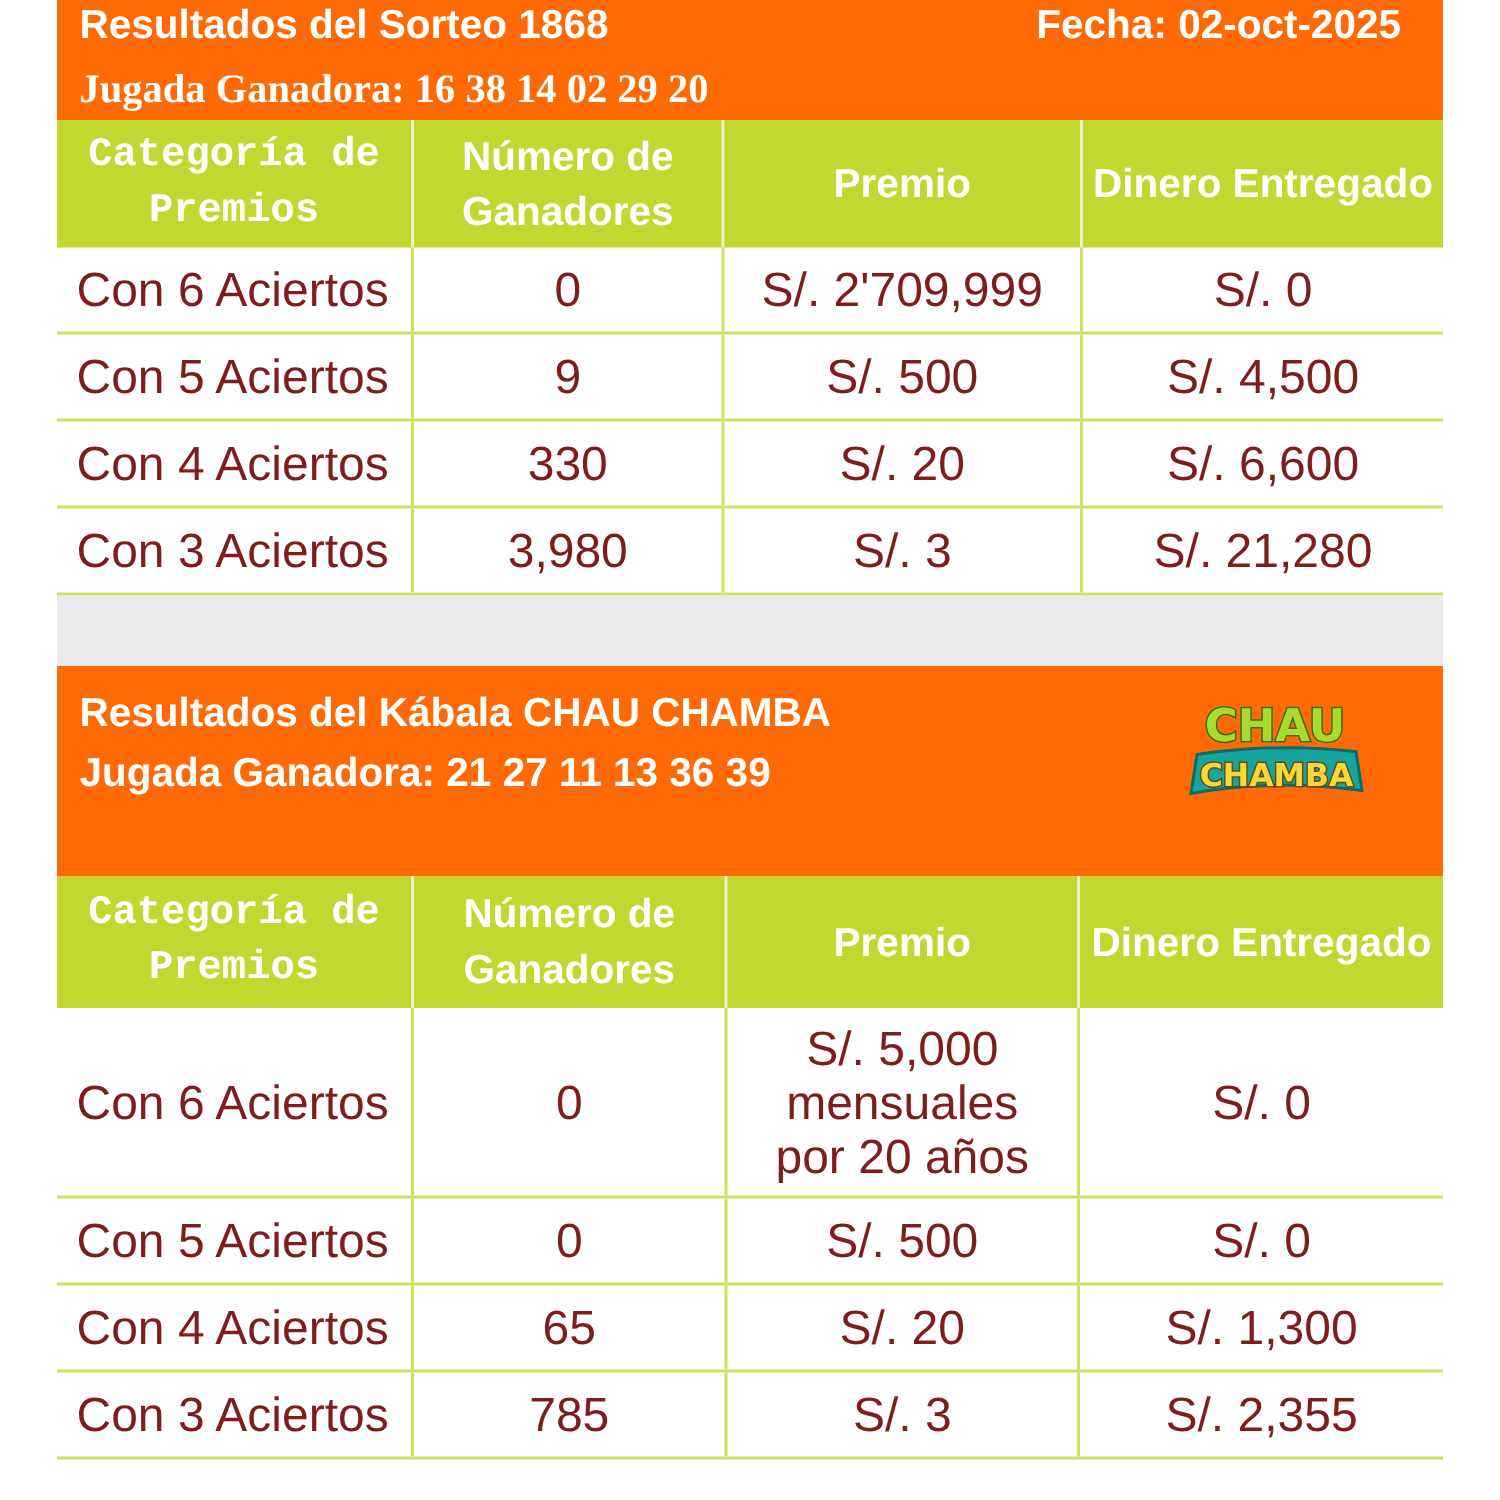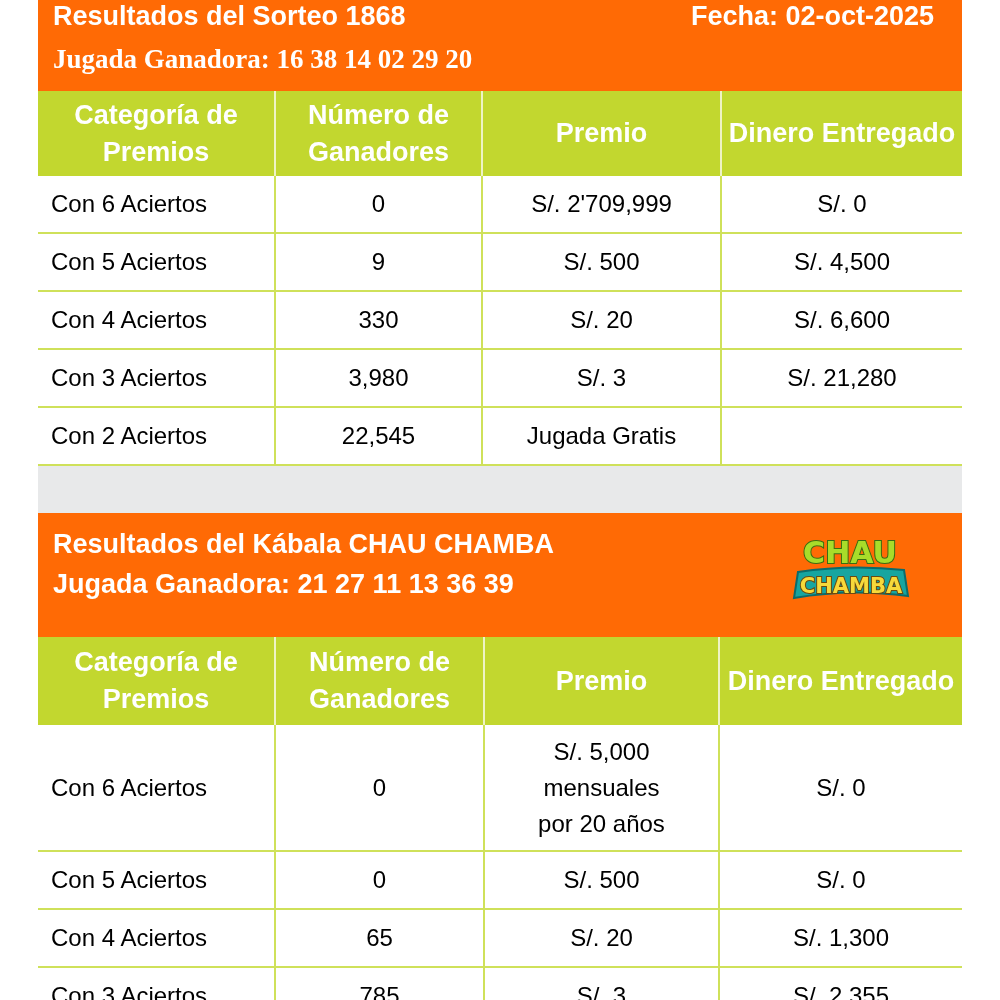--- a/index.html
+++ b/index.html
@@ -30,7 +30,7 @@
       line-height: 40px;
       white-space: nowrap;
     }
-    .banner1 { height: 91px; padding-top: 0; }
+    .banner1 { height: 80px; padding-top: 0; }
     .banner1 .line1 { position: absolute; top: -4px; left: 15px; }
     .banner1 .line2 { position: absolute; top: 39px; left: 15px; font-family: Liberation Serif, serif; }
     .banner1 .date { position: absolute; top: -4px; right: 28px; }

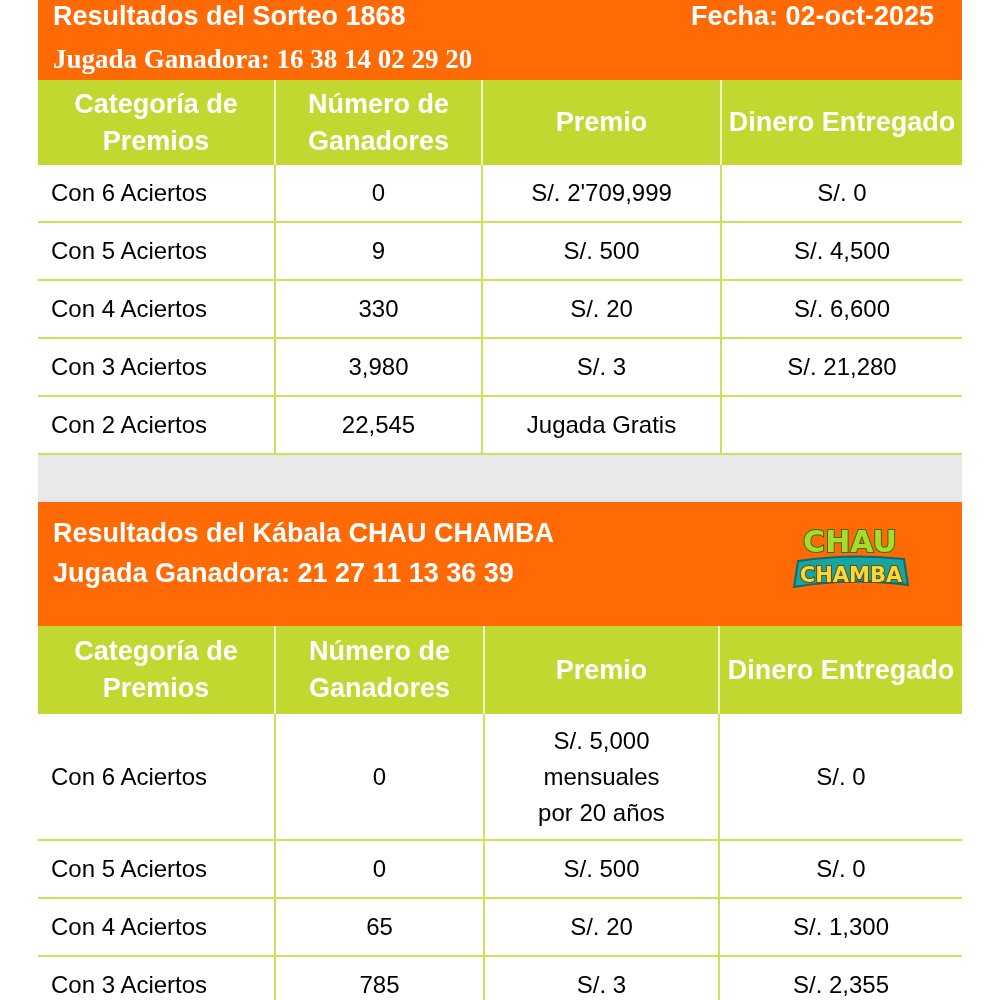--- a/index.html
+++ b/index.html
@@ -63,7 +63,7 @@
       border-left: 2px solid #eef3c6;
       padding: 0 4px;
     }
-    table.res th:first-child { border-left: none; }
+    table.res th:first-child { border-left: none; font-family: Liberation Mono, monospace; }
     table.res td {
       font-size: 24px;
       color: #000000;

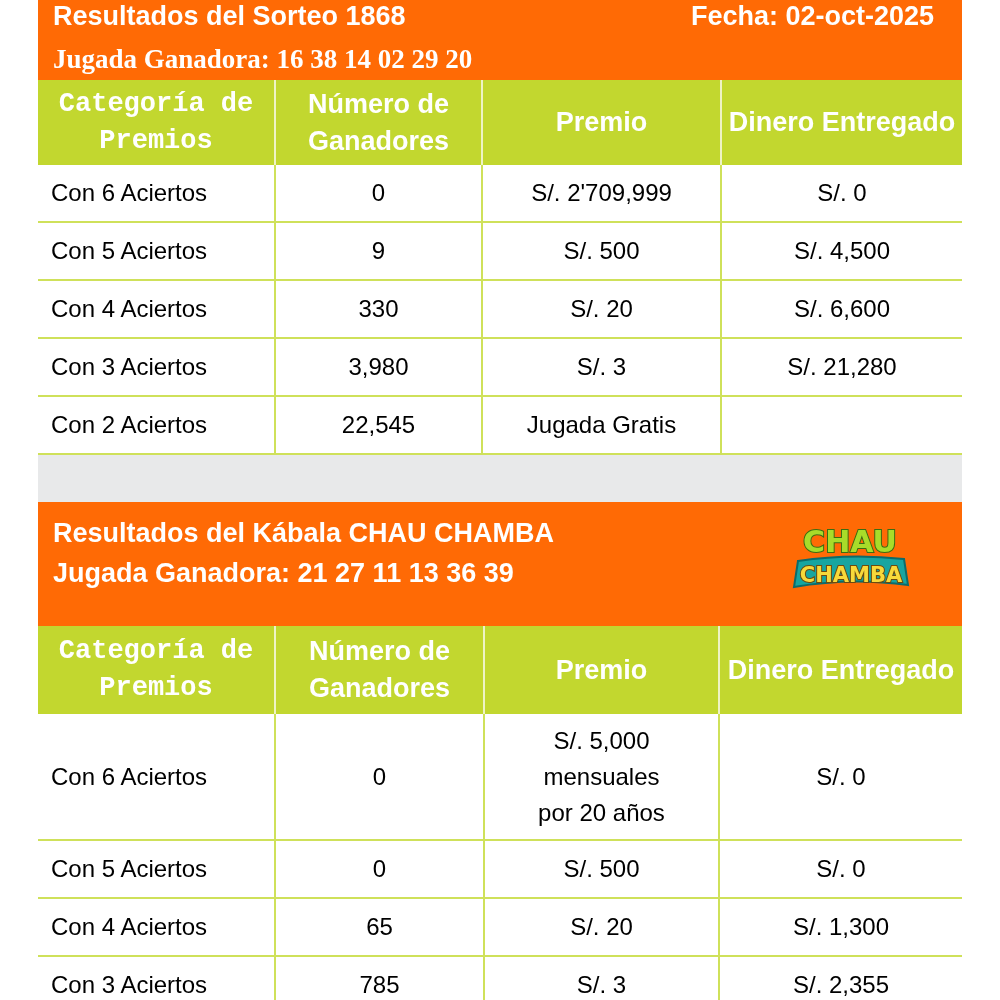--- a/index.html
+++ b/index.html
@@ -65,8 +65,8 @@
     }
     table.res th:first-child { border-left: none; font-family: Liberation Mono, monospace; }
     table.res td {
-      font-size: 24px;
-      color: #000000;
+      font-size: 32px;
+      color: #7f1d1d;
       text-align: center;
       border-left: 2px solid #cfe15a;
       border-bottom: 2px solid #cfe15a;

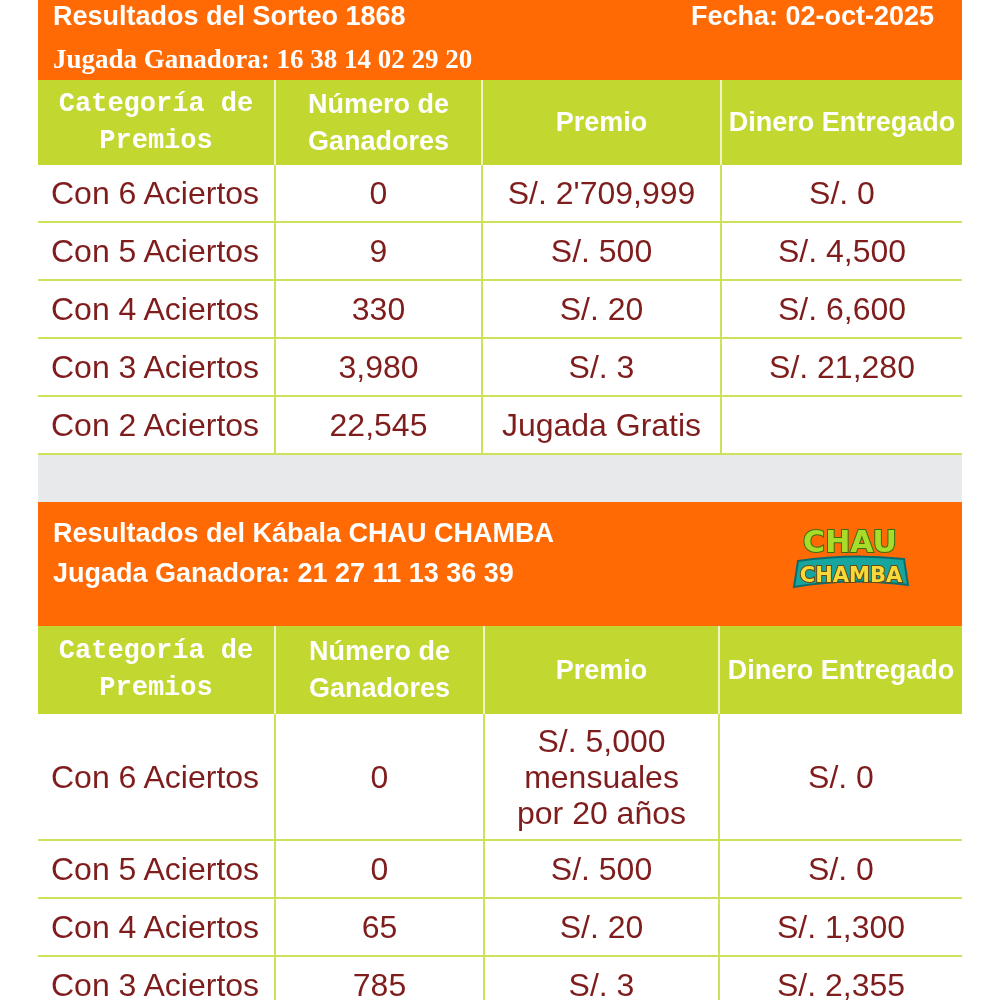--- a/index.html
+++ b/index.html
@@ -141,12 +141,6 @@
         <td>S/. 3</td>
         <td>S/. 21,280</td>
       </tr>
-      <tr>
-        <td>Con 2 Aciertos</td>
-        <td>22,545</td>
-        <td>Jugada Gratis</td>
-        <td></td>
-      </tr>
     </tbody>
   </table>
 

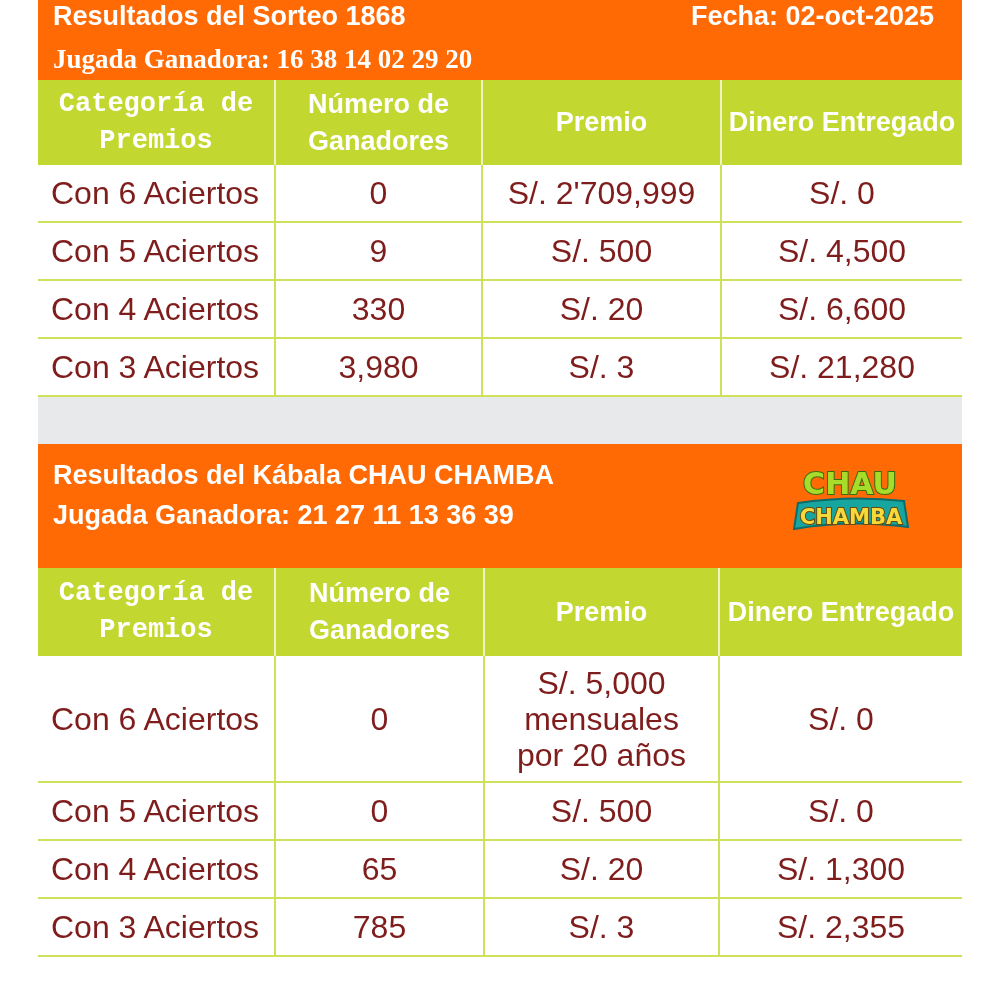--- a/index.html
+++ b/index.html
@@ -35,7 +35,7 @@
     .banner1 .line2 { position: absolute; top: 39px; left: 15px; font-family: Liberation Serif, serif; }
     .banner1 .date { position: absolute; top: -4px; right: 28px; }
 
-    .banner2 { height: 124px; }
+    .banner2 { height: 140px; }
     .banner2 .l1 { position: absolute; top: 11px; left: 15px; }
     .banner2 .l2 { position: absolute; top: 51px; left: 15px; }
 

